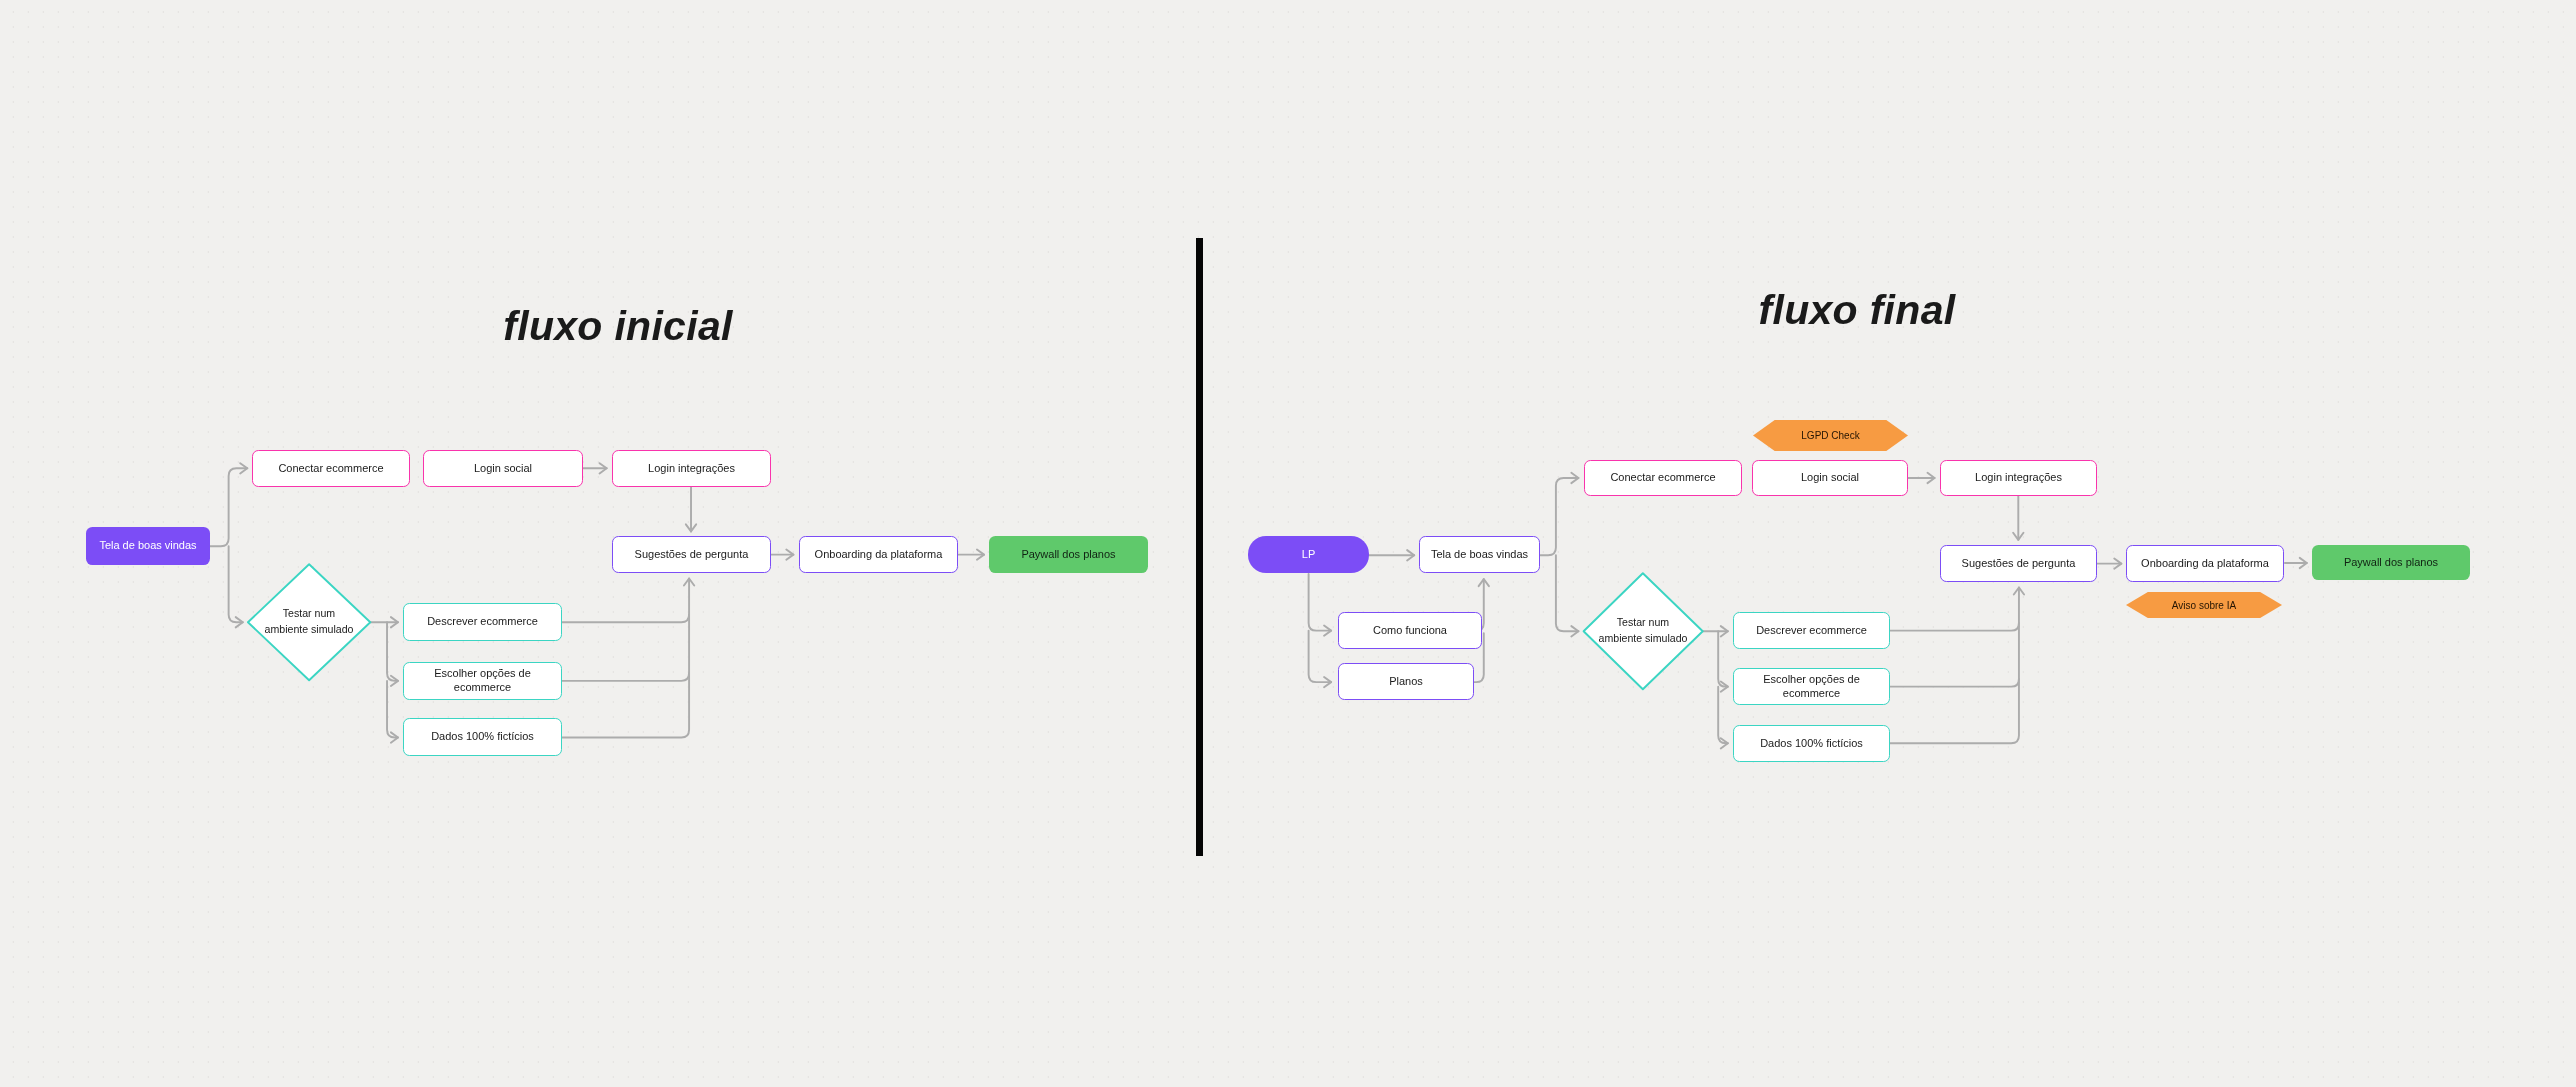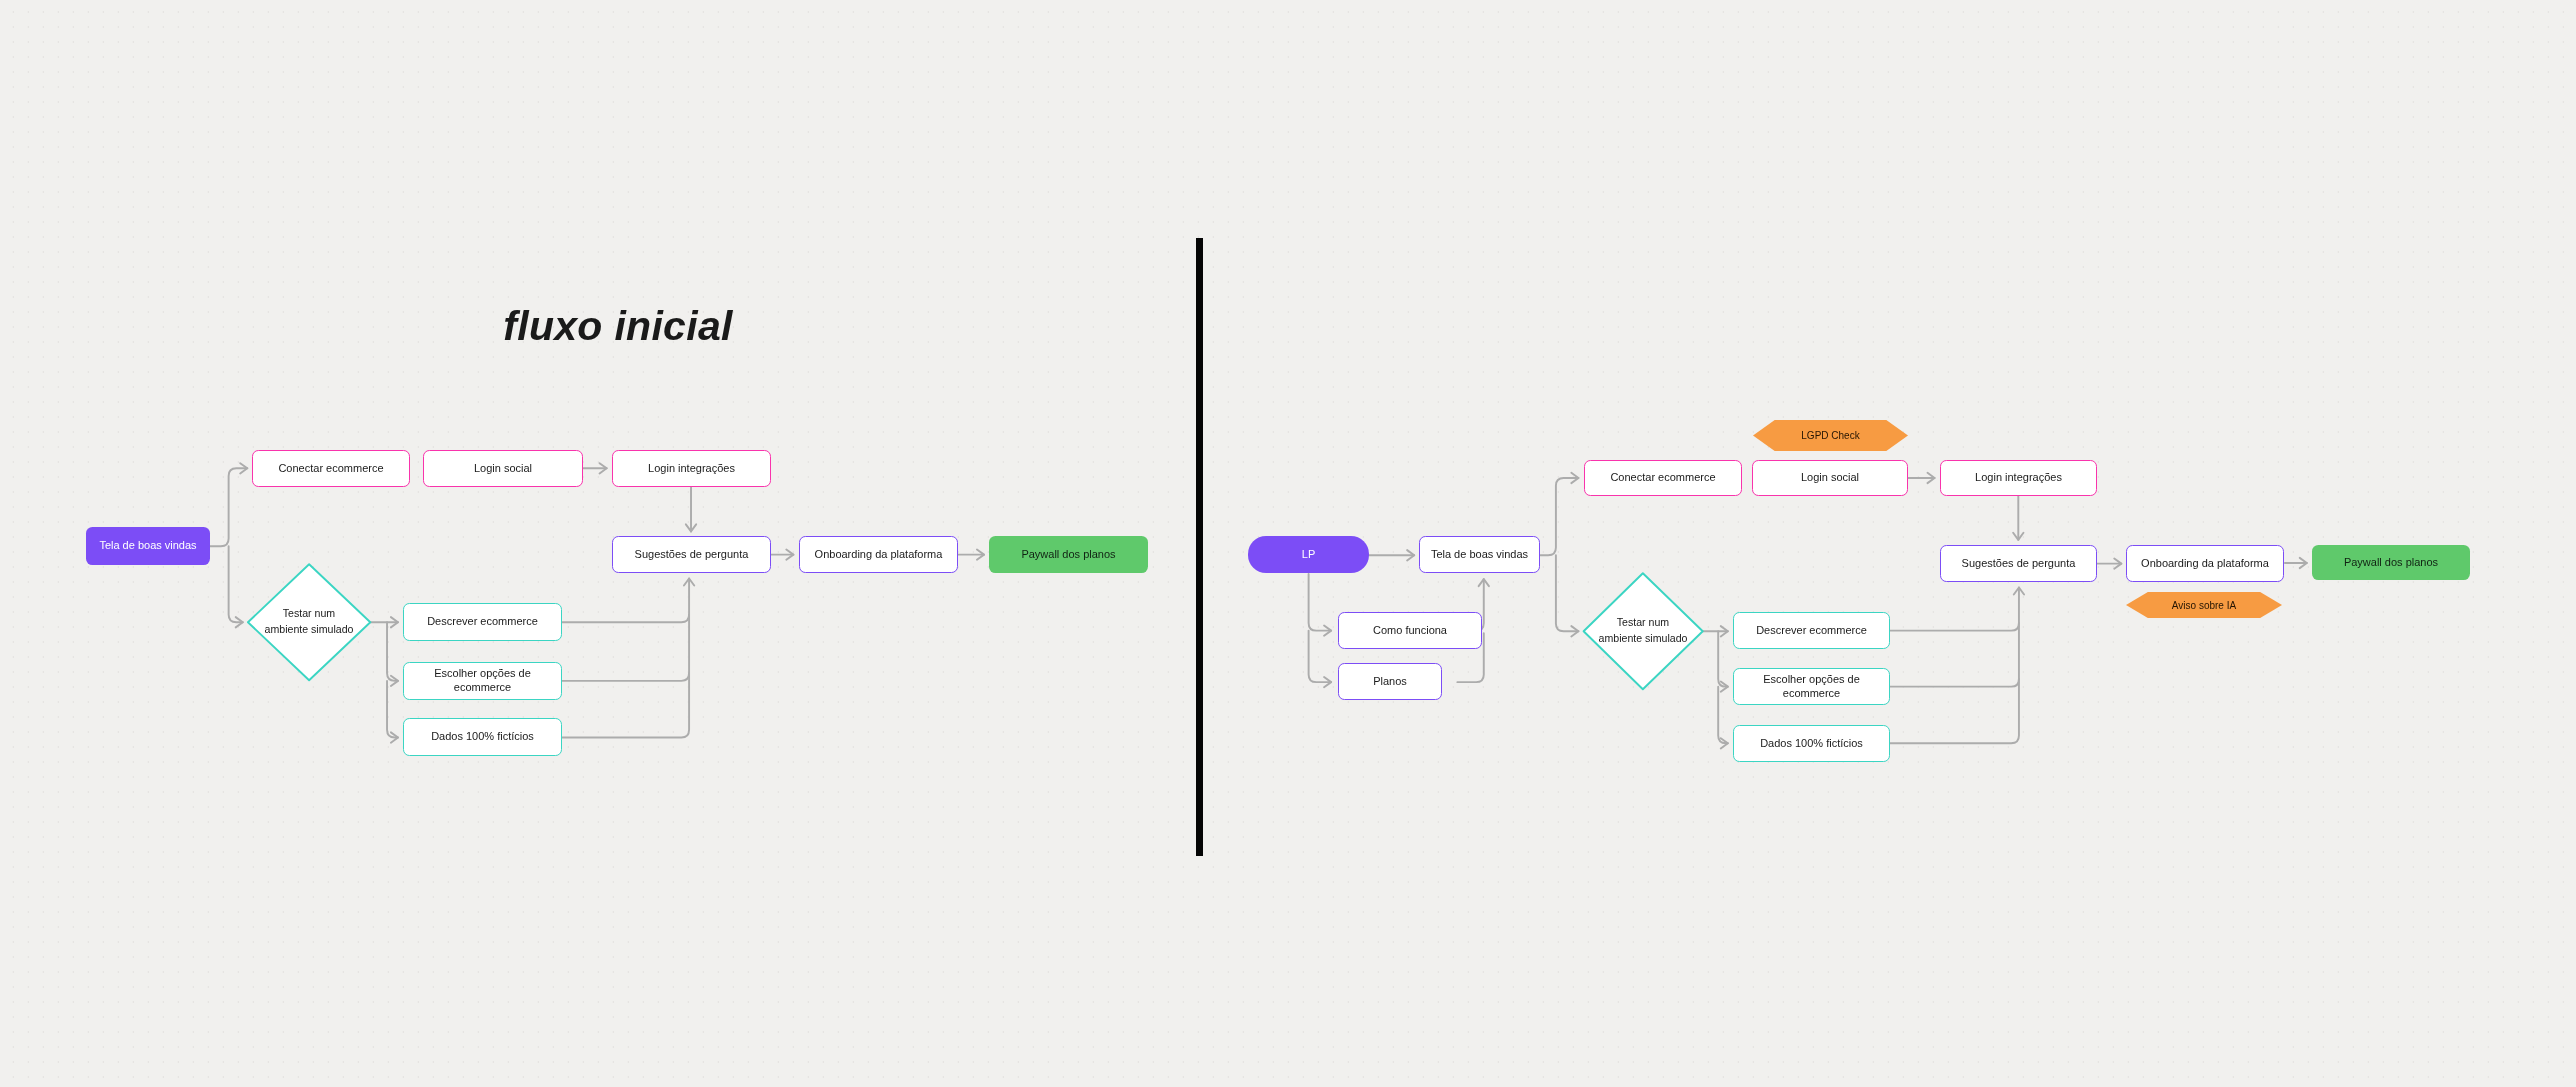--- a/index.html
+++ b/index.html
@@ -88,6 +88,7 @@
   </svg>
 
   <div class="flow-title" style="left:425px;top:303px;">fluxo inicial</div>
+  <div class="flow-title" style="left:1664px;top:287px;">fluxo final</div>
 
   <div class="divider" style="left:1196px;top:238px;width:7px;height:618px;"></div>
 

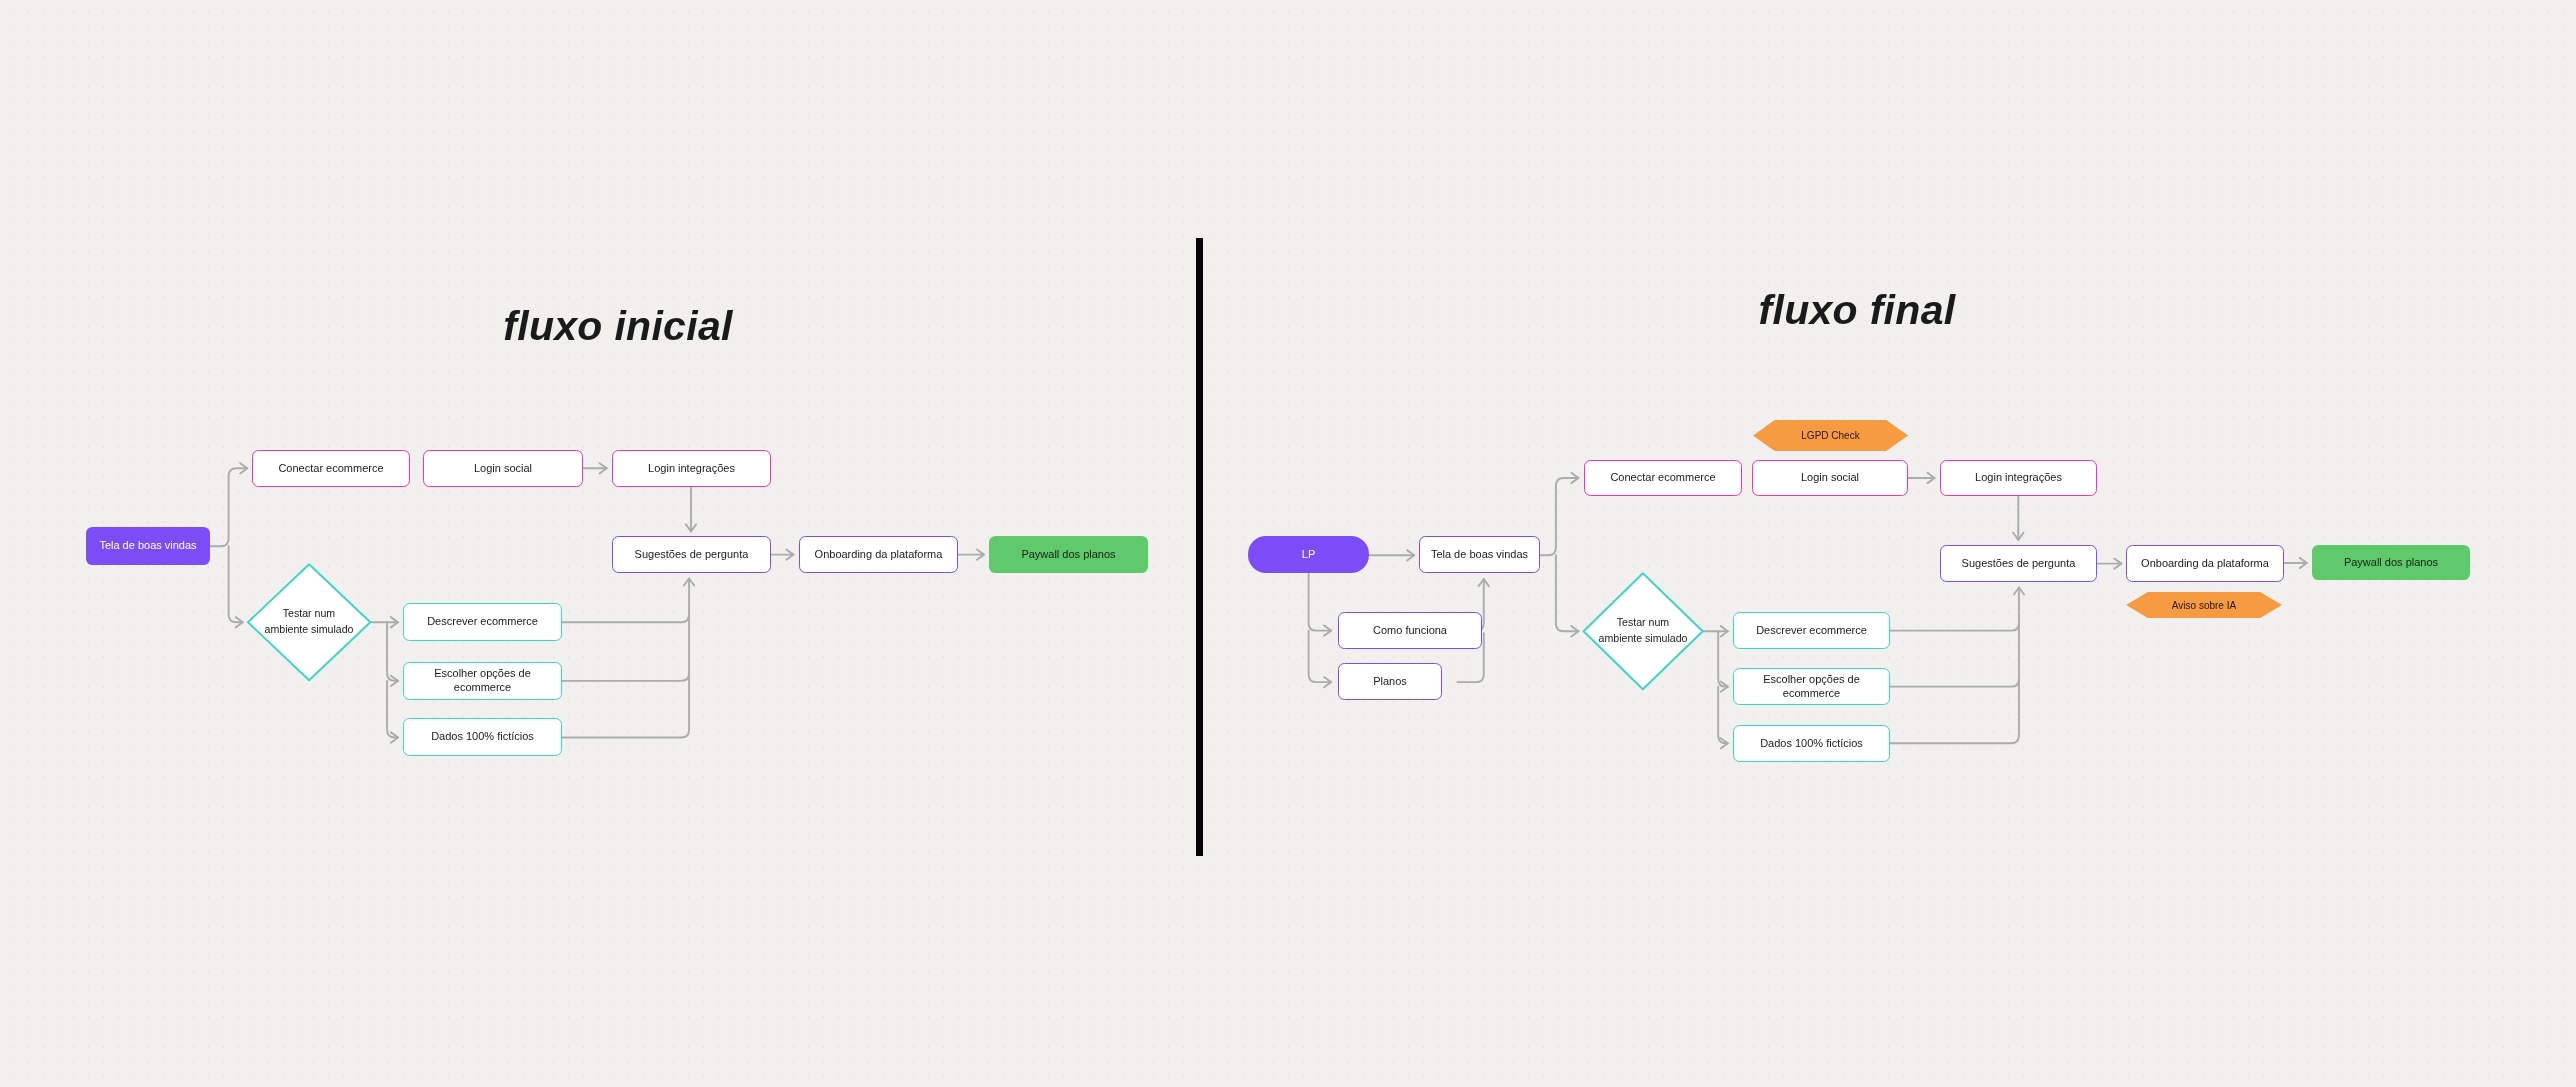--- a/index.html
+++ b/index.html
@@ -111,7 +111,7 @@
   <div class="node fill-purple" style="left:1248px;top:536px;width:121px;height:37px;border-radius:18px;">LP</div>
   <div class="node outline-purple" style="left:1419px;top:536px;width:121px;height:37px;">Tela de boas vindas</div>
   <div class="node outline-purple" style="left:1338px;top:612px;width:144px;height:37px;">Como funciona</div>
-  <div class="node outline-purple" style="left:1338px;top:663px;width:104px;height:37px;">Planos</div>
+  <div class="node outline-purple" style="left:1338px;top:663px;width:136px;height:37px;">Planos</div>
 
   <div class="hex" style="left:1753px;top:420px;width:155px;height:31px;">LGPD Check</div>
 

